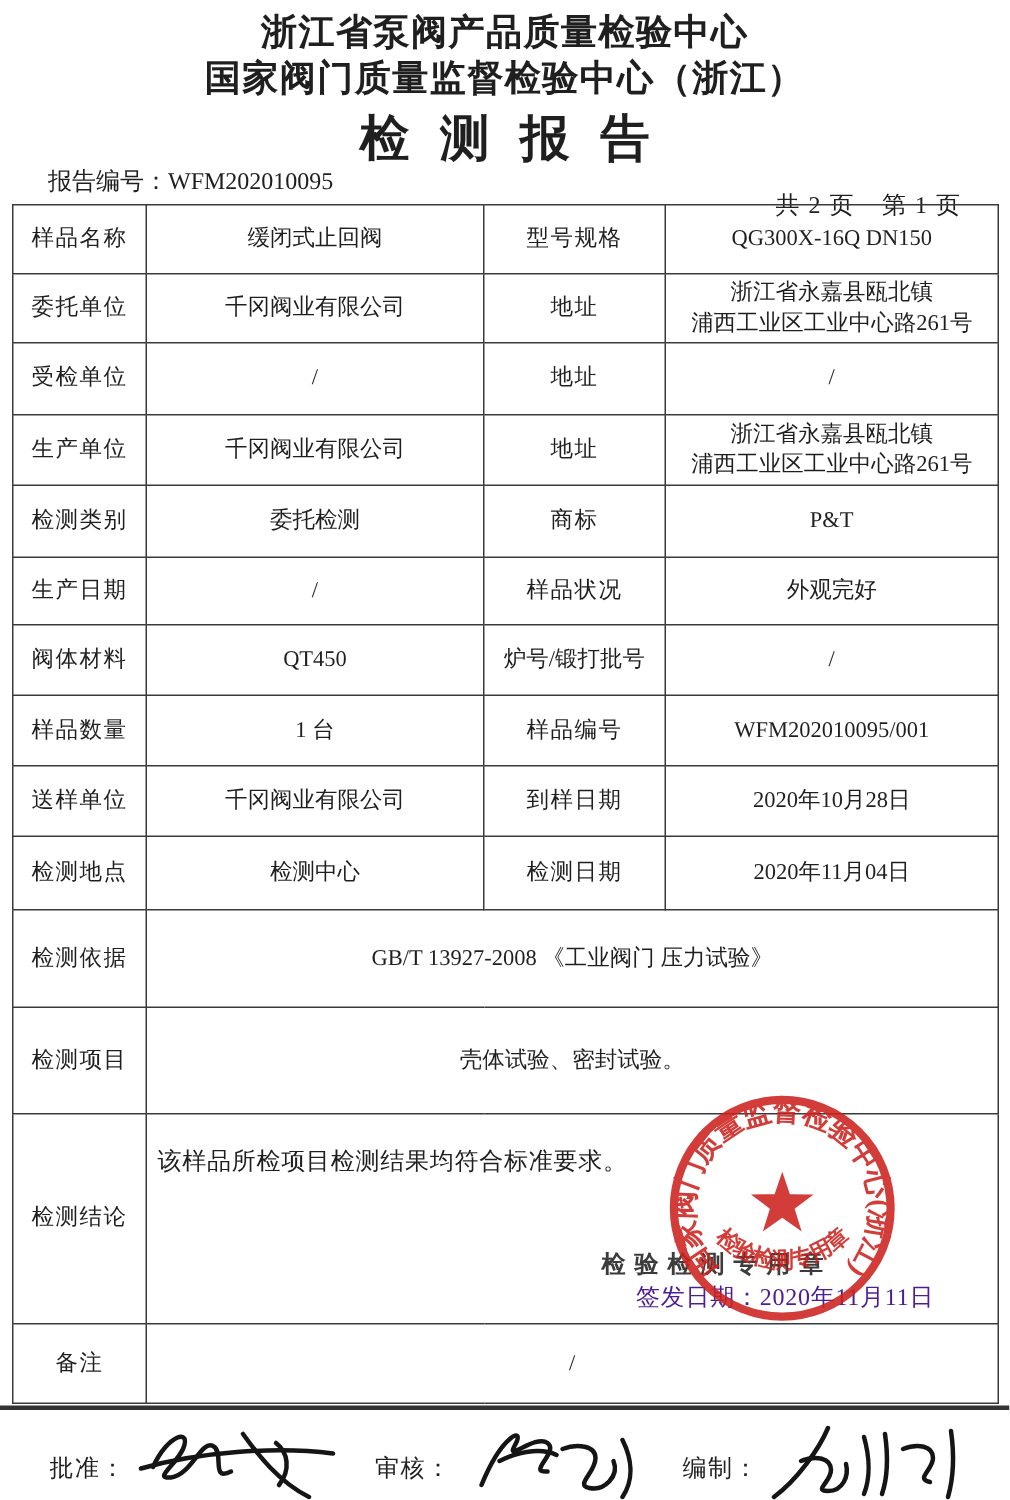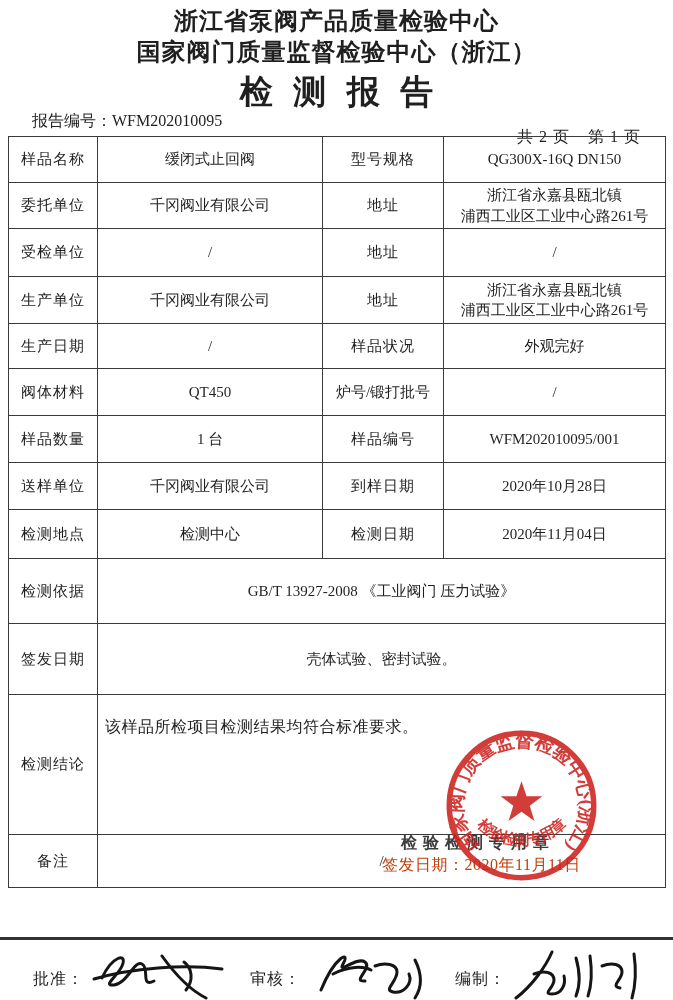--- a/index.html
+++ b/index.html
@@ -120,6 +120,12 @@
         <td class="lbl">地址</td>
         <td>浙江省永嘉县瓯北镇
 浦西工业区工业中心路261号</td>
+      </tr>
+      <tr style="height:48px">
+        <td class="lbl">检测类别</td>
+        <td>委托检测</td>
+        <td class="lbl">商标</td>
+        <td>P&amp;T</td>
       </tr>
       <tr style="height:45px">
         <td class="lbl">生产日期</td>

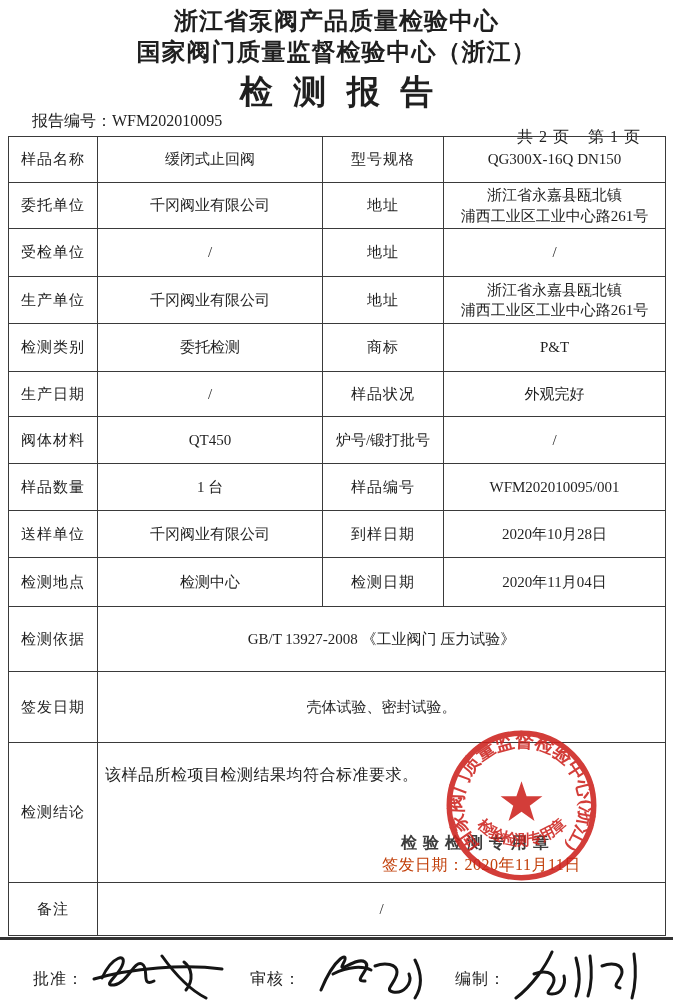--- a/index.html
+++ b/index.html
@@ -162,7 +162,7 @@
         <td colspan="3">GB/T 13927-2008 《工业阀门 压力试验》</td>
       </tr>
       <tr style="height:71px">
-        <td class="lbl">签发日期</td>
+        <td class="lbl">检测项目</td>
         <td colspan="3" class="left-top">壳体试验、密封试验。</td>
       </tr>
       <tr style="height:140px">

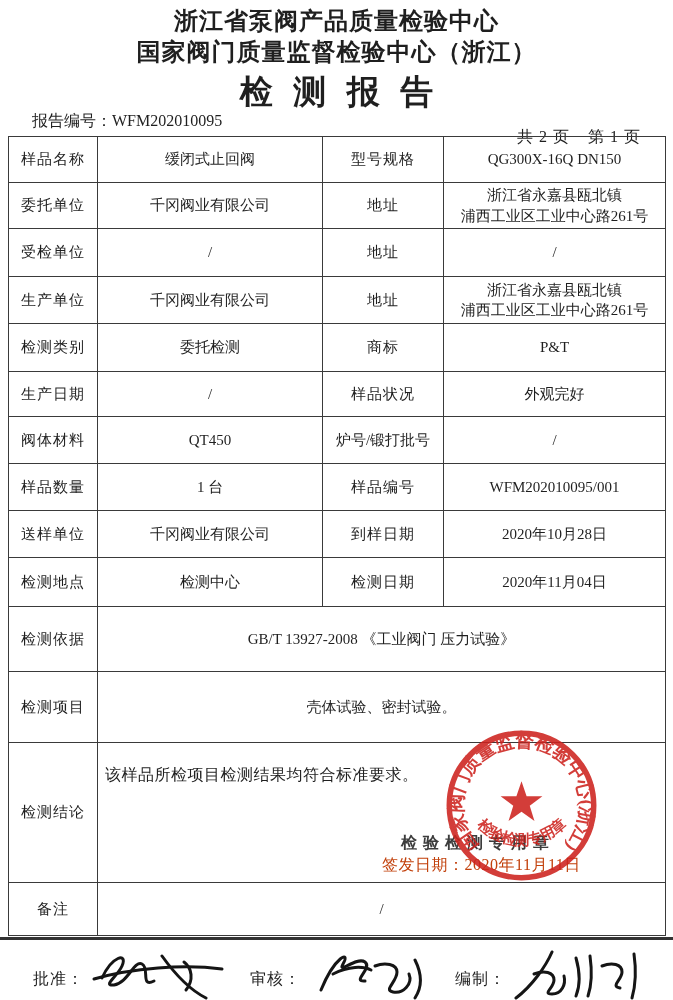--- a/index.html
+++ b/index.html
@@ -59,8 +59,8 @@
     font-size:16px;font-weight:bold;letter-spacing:6px;color:#3c3c3c;z-index:2;
   }
   .sign-date{
-    position:absolute;left:382px;top:855px;
-    font-size:16px;color:#c2410c;z-index:3;letter-spacing:0.5px;
+    position:absolute;left:424px;top:855px;
+    font-size:16px;color:#4c1d95;z-index:3;letter-spacing:0.5px;
   }
   .bottom-rule{
     position:absolute;left:0;top:937px;width:673px;height:3px;background:#333;

